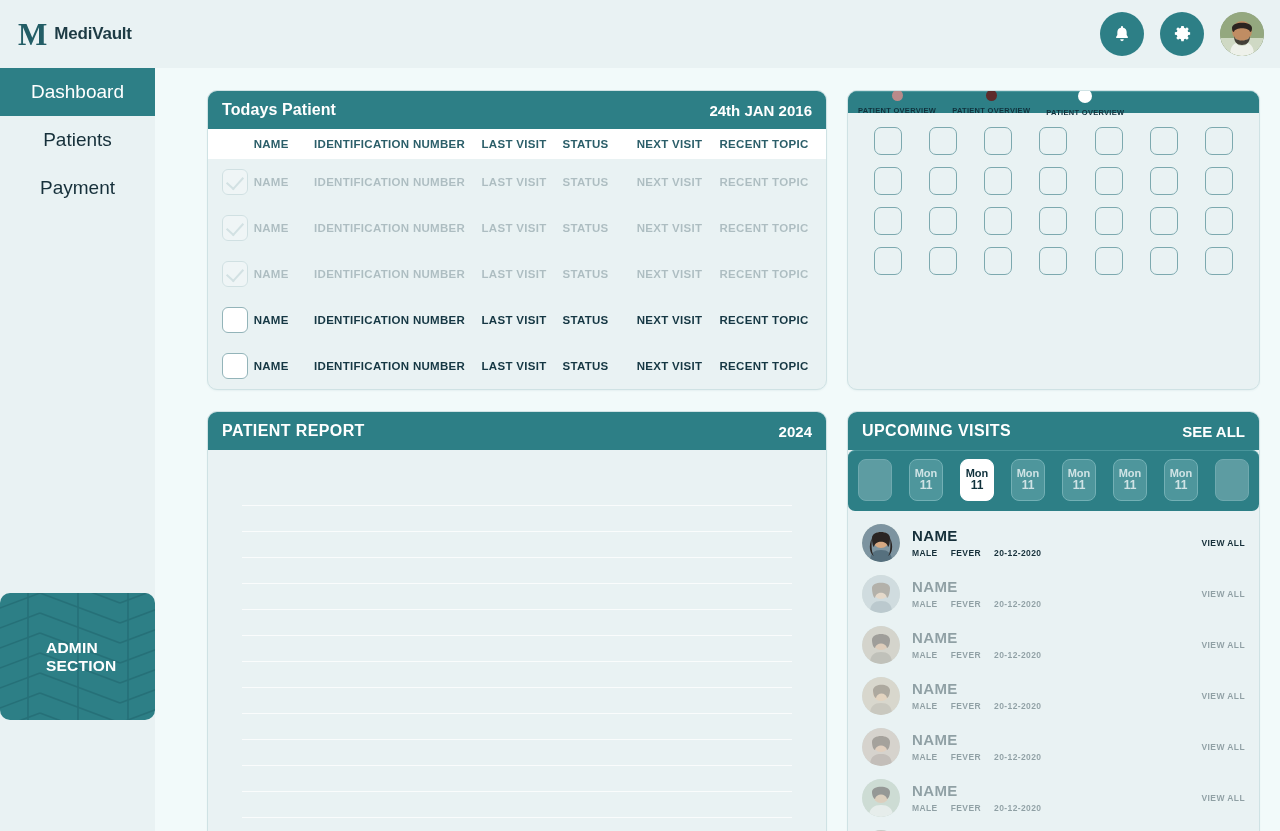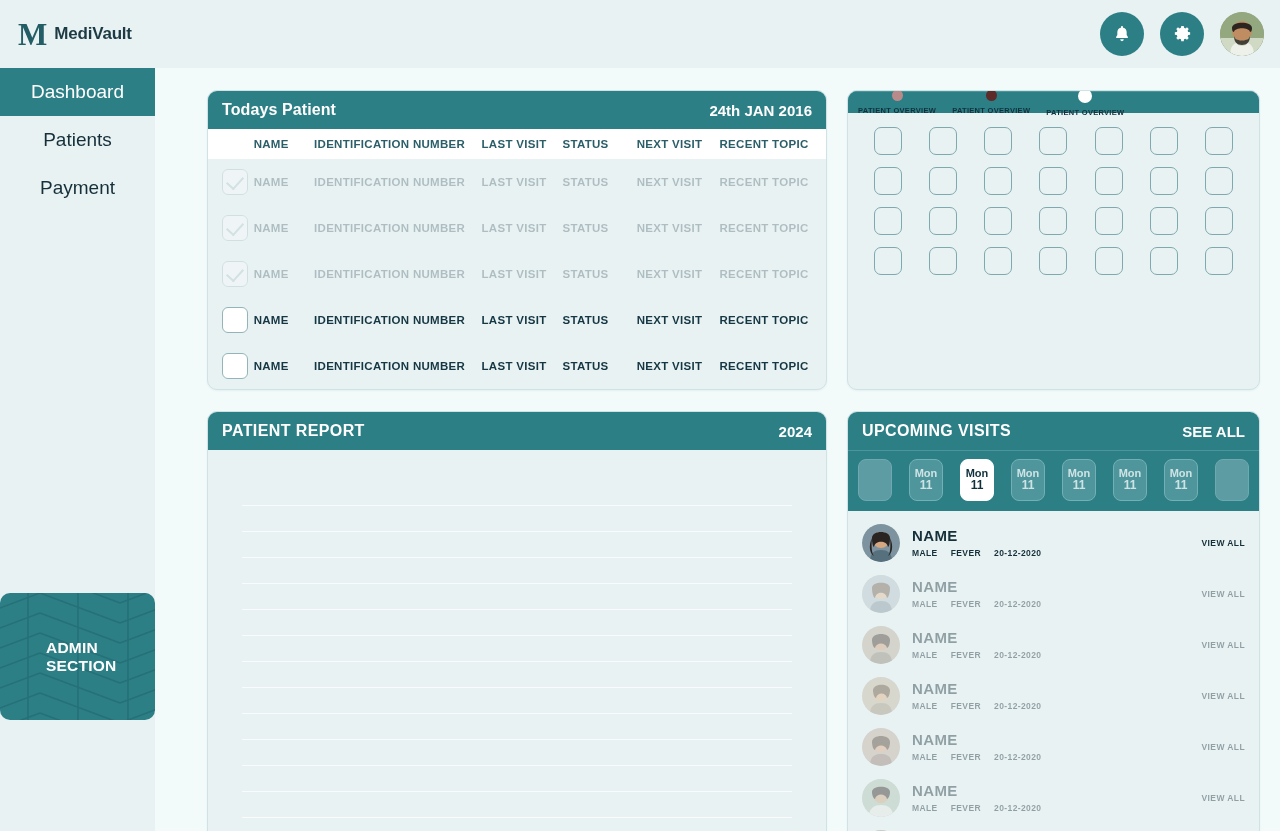--- a/index.html
+++ b/index.html
@@ -276,6 +276,7 @@
     display: flex;
     align-items: flex-start;
     gap: 17px;
+    border-radius: 7px;
   }
   .date-chip {
     width: 42px; height: 42px;

